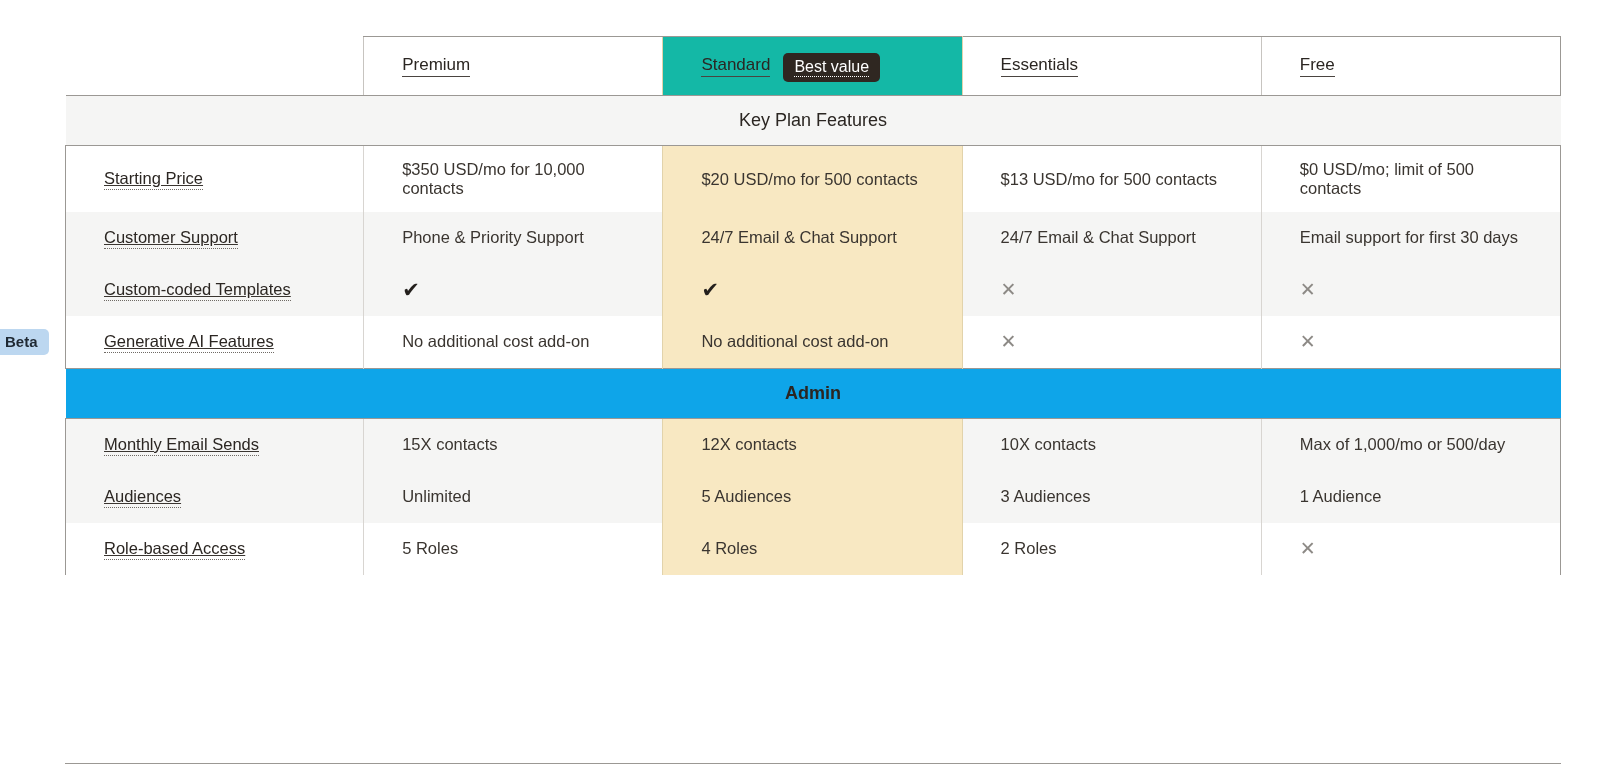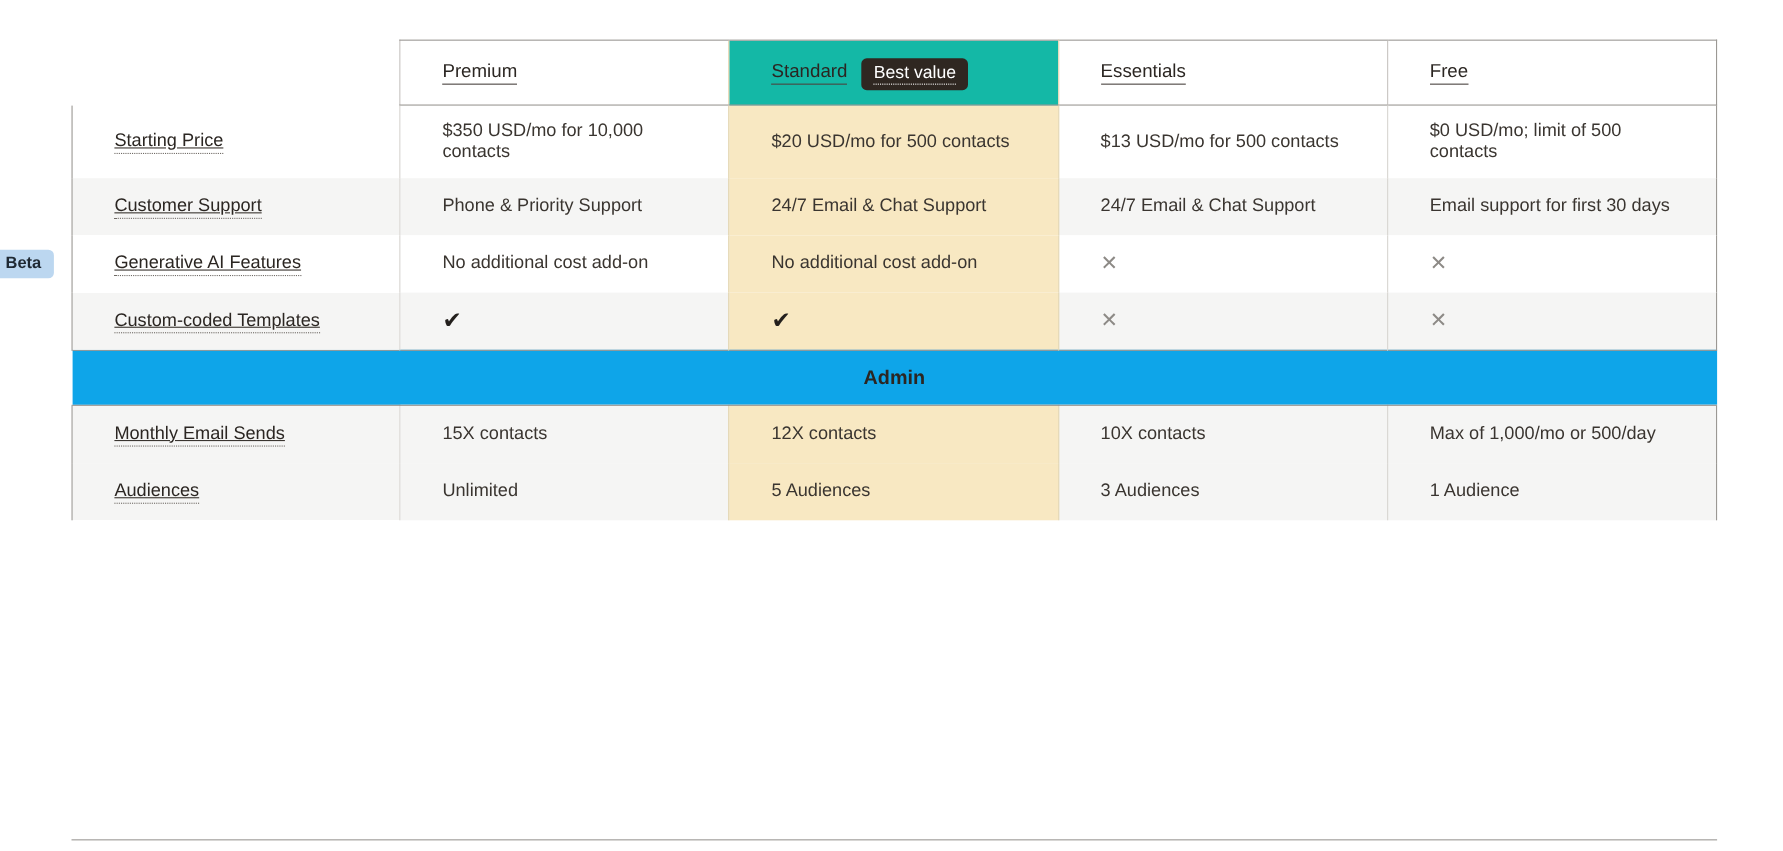--- a/index.html
+++ b/index.html
@@ -208,6 +208,9 @@
 
     <tbody>
 
+      <tr class="section-row shaded">
+        <td colspan="5">Key Plan Features</td>
+      </tr>
 
       <tr class="data-row odd">
         <td class="label-cell">

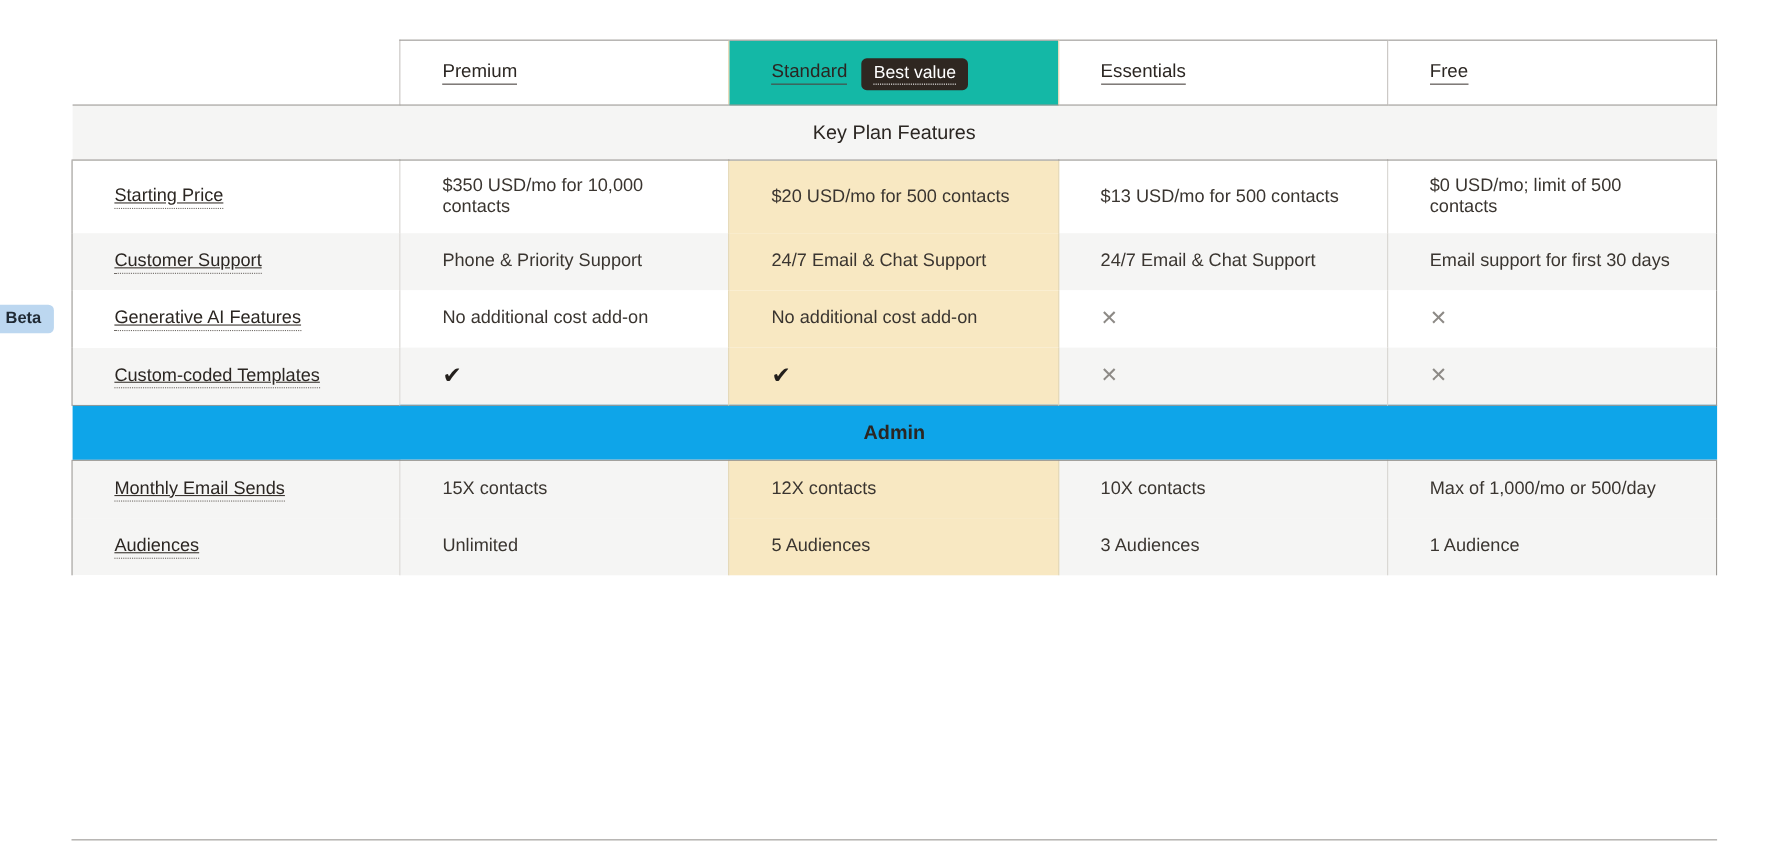--- a/index.html
+++ b/index.html
@@ -234,6 +234,16 @@
 
 
 
+      <tr class="data-row even">
+        <td class="label-cell">
+          <span class="row-label">Custom-coded Templates</span>
+        </td>
+        <td><span class="check-icon">✔</span></td>
+        <td class="highlight"><span class="check-icon">✔</span></td>
+        <td><span class="cross-icon">✕</span></td>
+        <td class="last-col"><span class="cross-icon">✕</span></td>
+      </tr>
+
       <tr class="data-row odd">
         <td class="label-cell">
           <span class="beta-badge">Beta</span>
@@ -245,16 +255,6 @@
         <td class="last-col"><span class="cross-icon">✕</span></td>
       </tr>
 
-      <tr class="data-row even">
-        <td class="label-cell">
-          <span class="row-label">Custom-coded Templates</span>
-        </td>
-        <td><span class="check-icon">✔</span></td>
-        <td class="highlight"><span class="check-icon">✔</span></td>
-        <td><span class="cross-icon">✕</span></td>
-        <td class="last-col"><span class="cross-icon">✕</span></td>
-      </tr>
-
       <tr class="section-row plain">
         <td colspan="5">Admin</td>
       </tr>

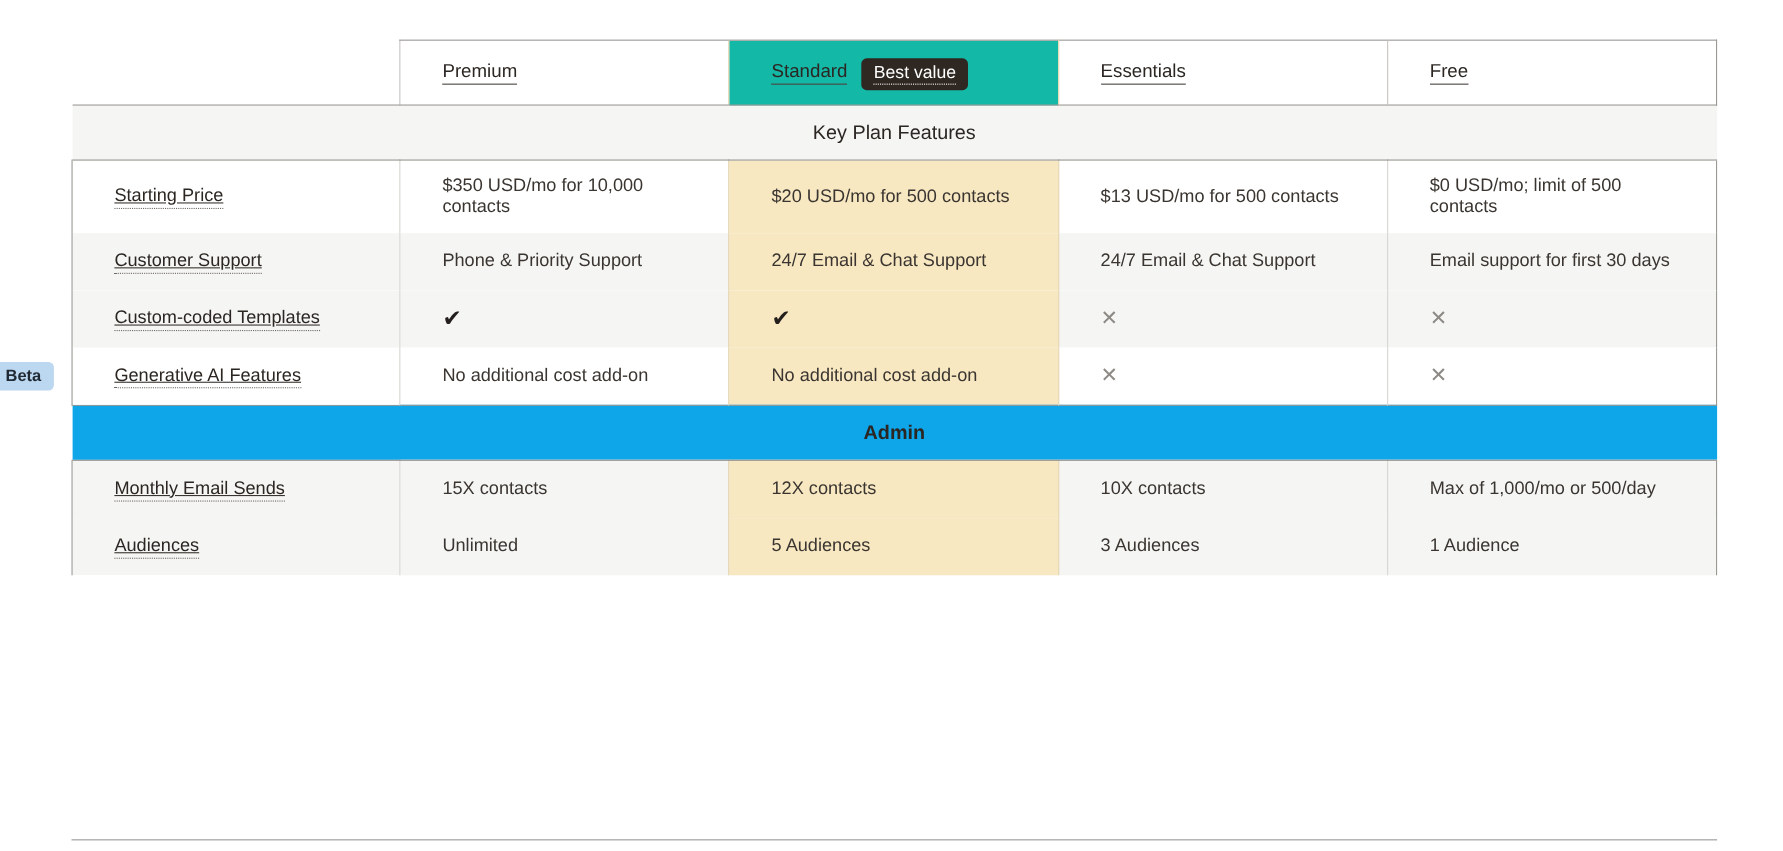--- a/index.html
+++ b/index.html
@@ -280,6 +280,15 @@
         <td class="last-col">1 Audience</td>
       </tr>
 
+      <tr class="data-row odd">
+        <td class="label-cell">
+          <span class="row-label">Role-based Access</span>
+        </td>
+        <td>5 Roles</td>
+        <td class="highlight">4 Roles</td>
+        <td>2 Roles</td>
+        <td class="last-col"><span class="cross-icon">✕</span></td>
+      </tr>
 
     </tbody>
   </table>

